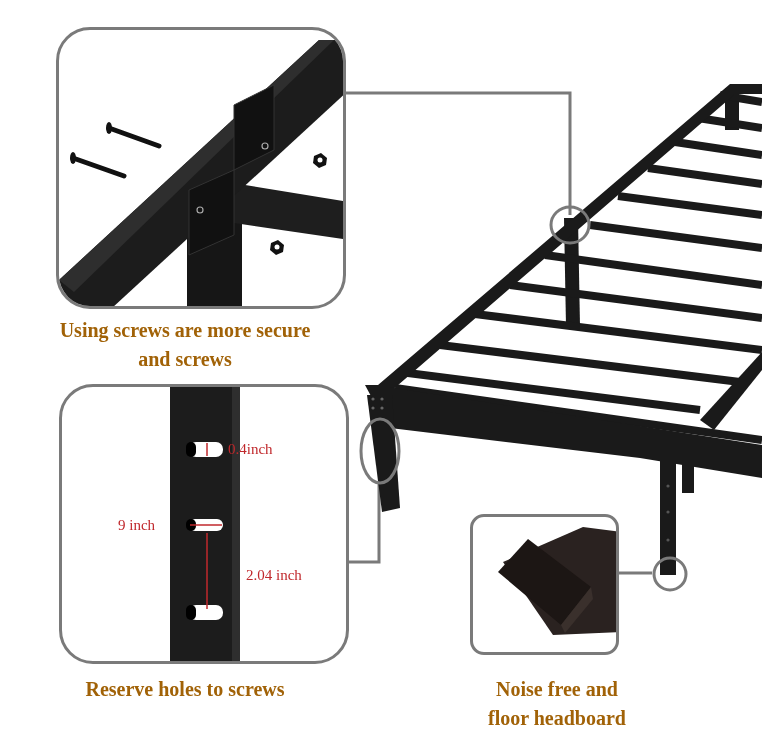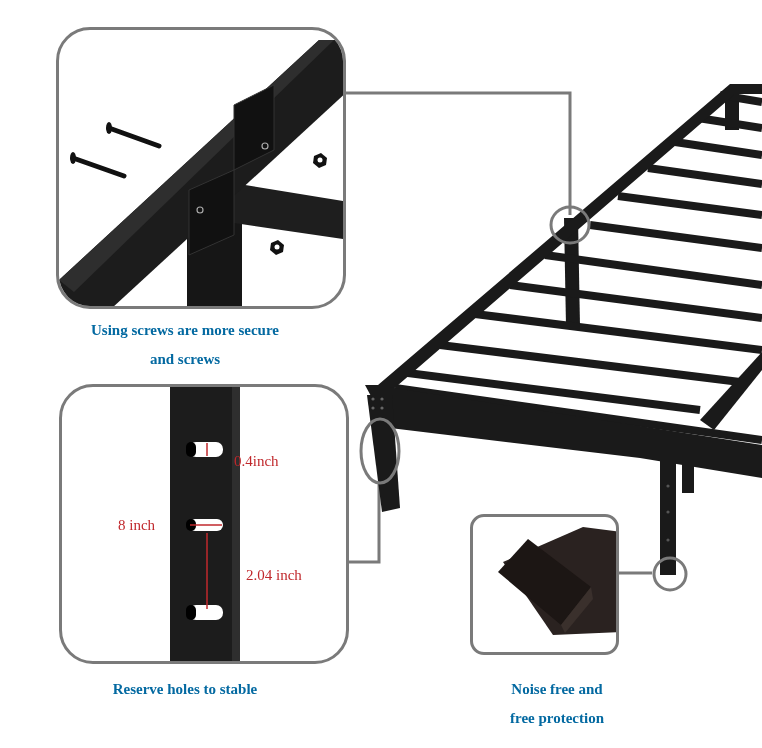--- a/index.html
+++ b/index.html
@@ -6,7 +6,7 @@
   body{width:762px;height:748px;position:relative;overflow:hidden;font-family:"Liberation Serif","DejaVu Serif",serif;}
   .abs{position:absolute;}
   .callout-box{position:absolute;border:3px solid #7a7a7a;border-radius:34px;background:#fff;overflow:hidden;box-sizing:border-box;}
-  .caption{position:absolute;text-align:center;font-weight:bold;color:#0369a1;font-size:15px;line-height:29px;}
+  .caption{position:absolute;text-align:center;font-weight:bold;color:#a16207;font-size:20px;line-height:29px;}
   .measure{position:absolute;color:#c0282c;font-size:15px;white-space:nowrap;}
   svg{display:block;}
 </style>

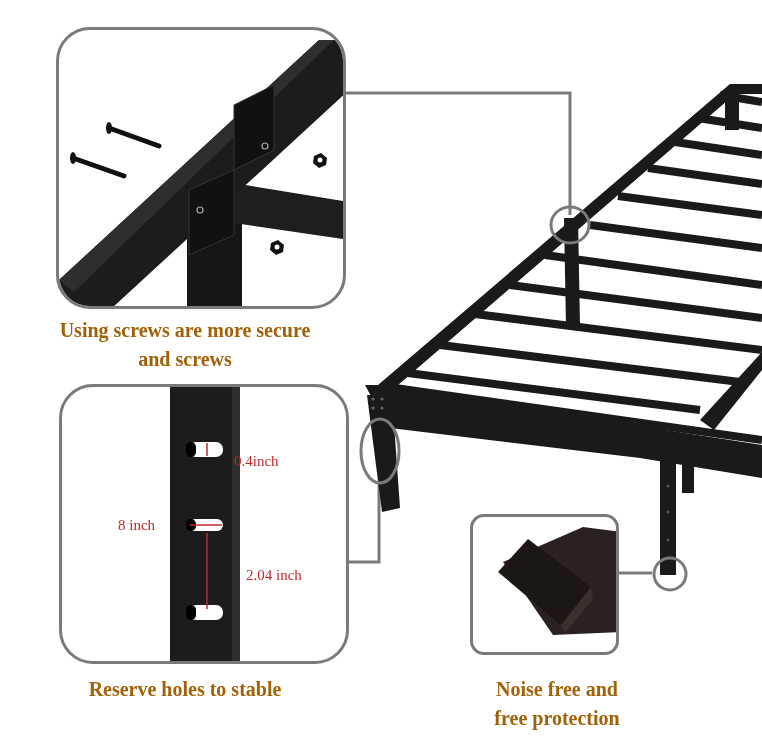--- a/index.html
+++ b/index.html
@@ -109,7 +109,7 @@
     <line x1="128" y1="138" x2="160" y2="138" stroke="#c0282c" stroke-width="1.5"></line>
     <line x1="145" y1="146" x2="145" y2="222" stroke="#c0282c" stroke-width="1.5"></line>
   </svg>
-  <div class="measure" style="left:172px;top:54px;margin-top:12px;">0.4inch</div>
+  <div class="measure" style="left:166px;top:54px;">0.4inch</div>
   <div class="measure" style="left:56px;top:130px;">8 inch</div>
   <div class="measure" style="left:184px;top:180px;">2.04 inch</div>
 </div>

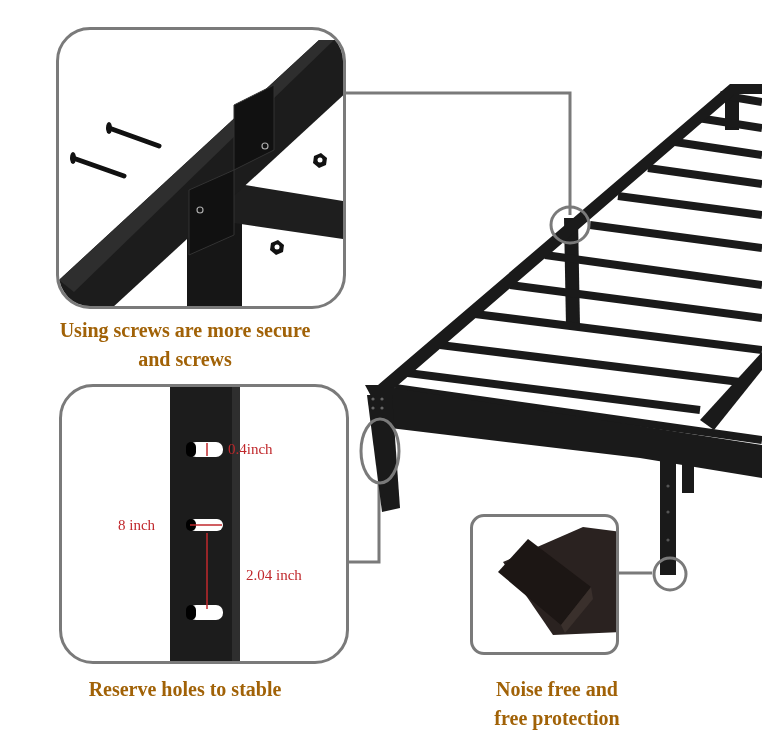--- a/index.html
+++ b/index.html
@@ -110,7 +110,7 @@
     <line x1="145" y1="146" x2="145" y2="222" stroke="#c0282c" stroke-width="1.5"></line>
   </svg>
   <div class="measure" style="left:166px;top:54px;">0.4inch</div>
-  <div class="measure" style="left:56px;top:130px;">8 inch</div>
+  <div class="measure" style="left:56px;top:130px;">9 inch</div>
   <div class="measure" style="left:184px;top:180px;">2.04 inch</div>
 </div>
 <div class="caption" style="left:25px;top:675px;width:320px;">

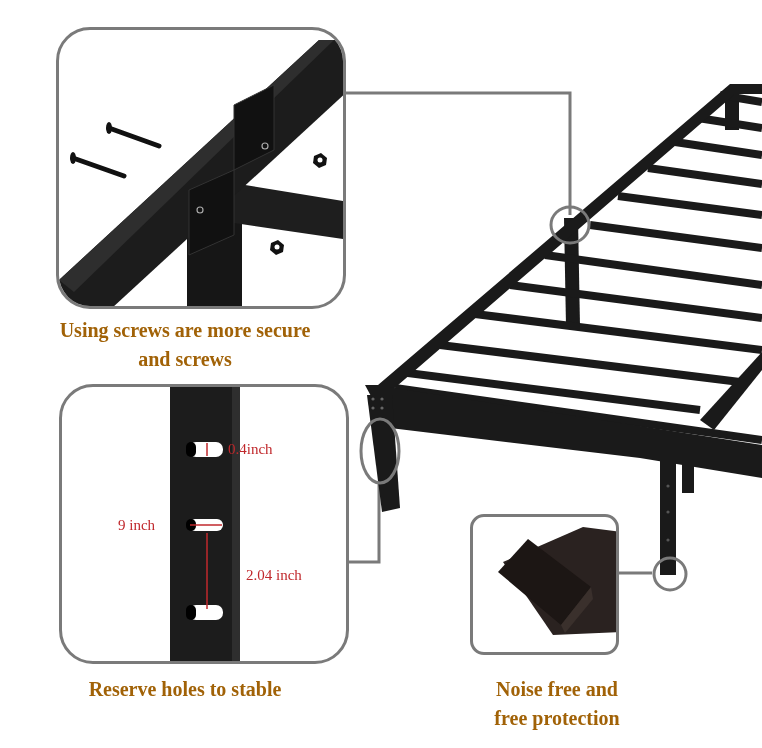--- a/index.html
+++ b/index.html
@@ -114,7 +114,7 @@
   <div class="measure" style="left:184px;top:180px;">2.04 inch</div>
 </div>
 <div class="caption" style="left:25px;top:675px;width:320px;">
-  <div>Reserve holes to stable</div>
+  <div>Reserve holes to screws</div>
 </div>
 
 <div class="callout-box" style="left:470px;top:514px;width:149px;height:141px;border-radius:14px;">

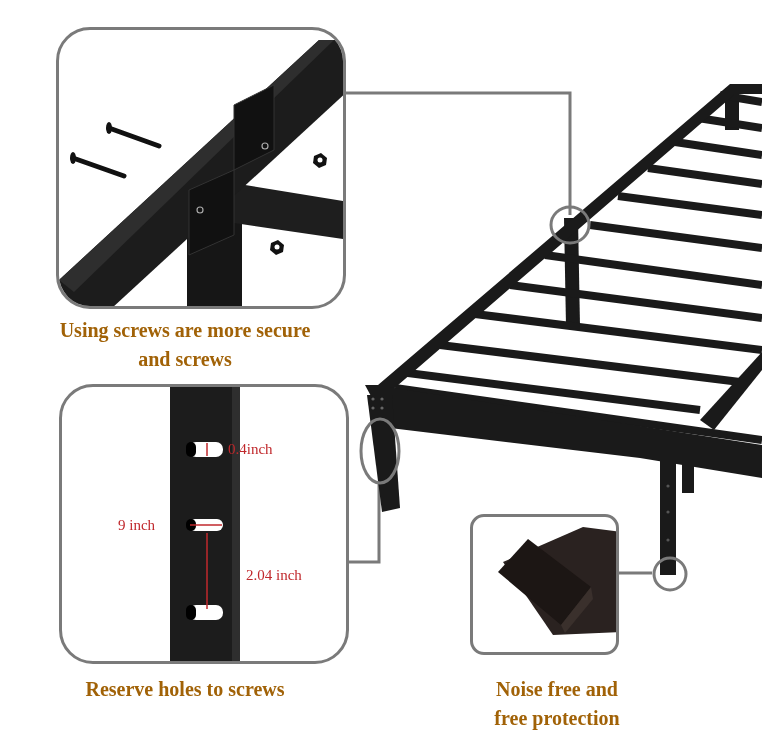--- a/index.html
+++ b/index.html
@@ -126,7 +126,7 @@
 </div>
 <div class="caption" style="left:452px;top:675px;width:210px;">
   <div>Noise free and</div>
-  <div>free protection</div>
+  <div>floor headboard</div>
 </div>
 
 </body></html>

